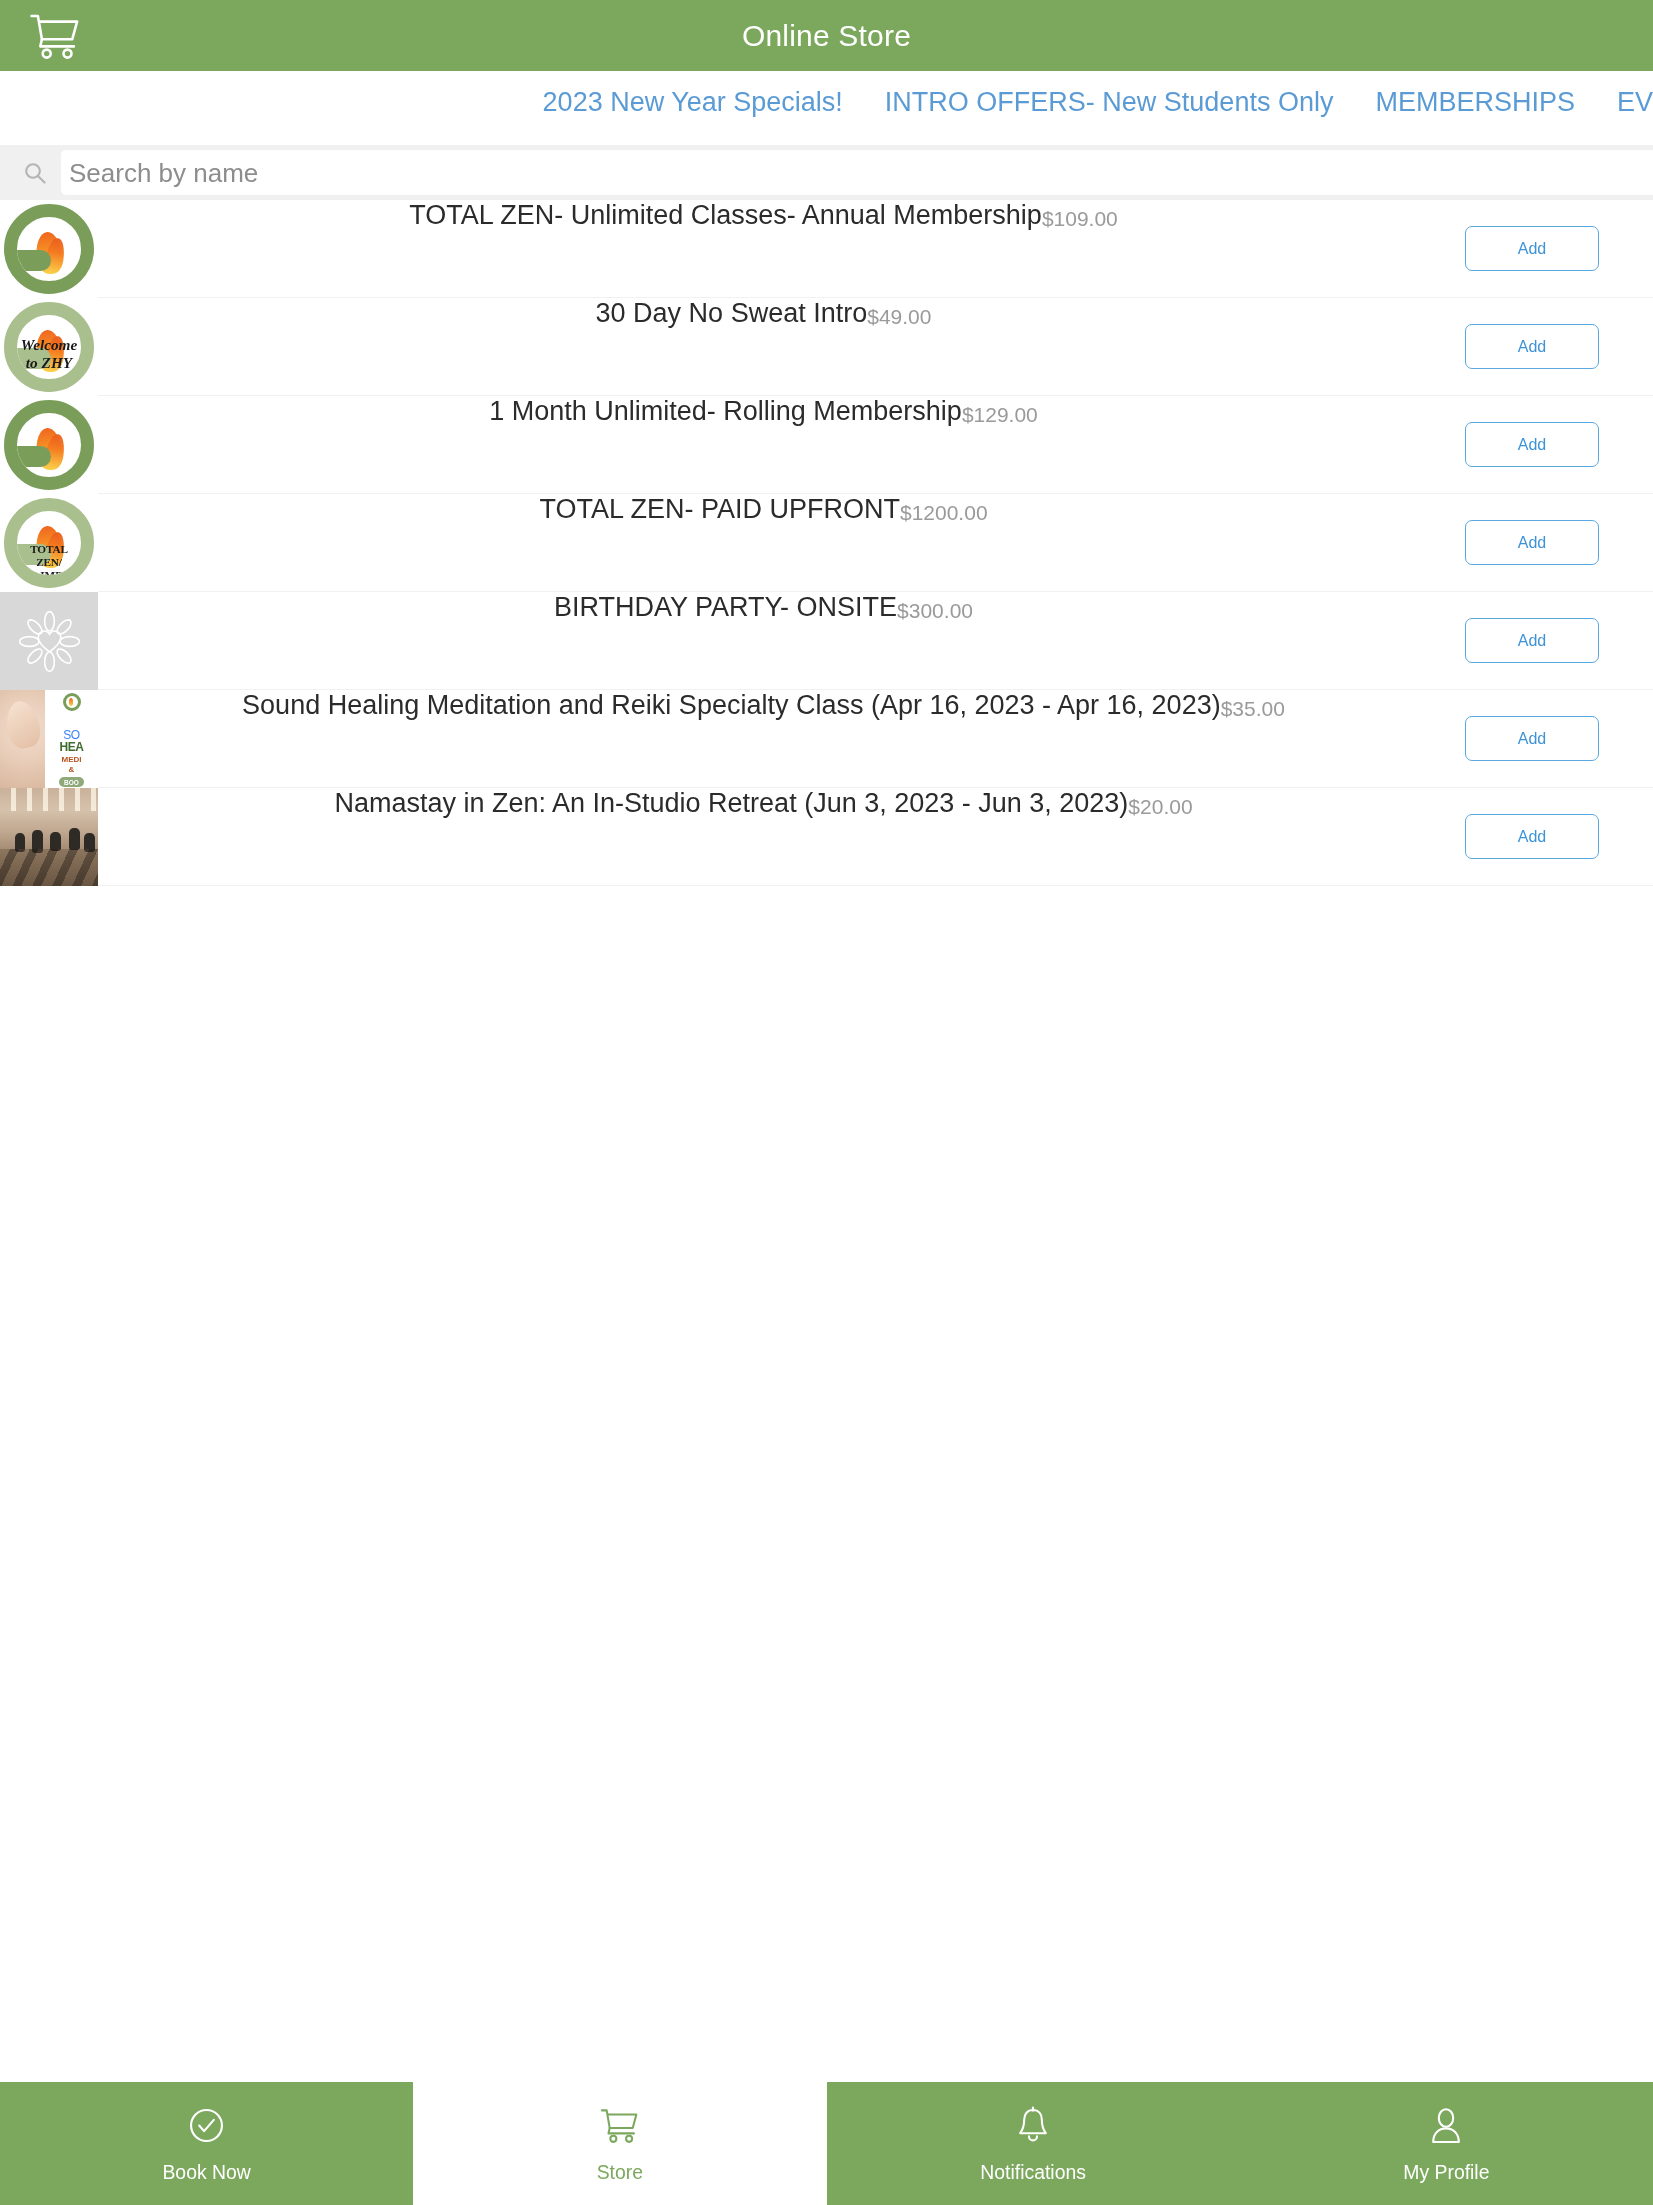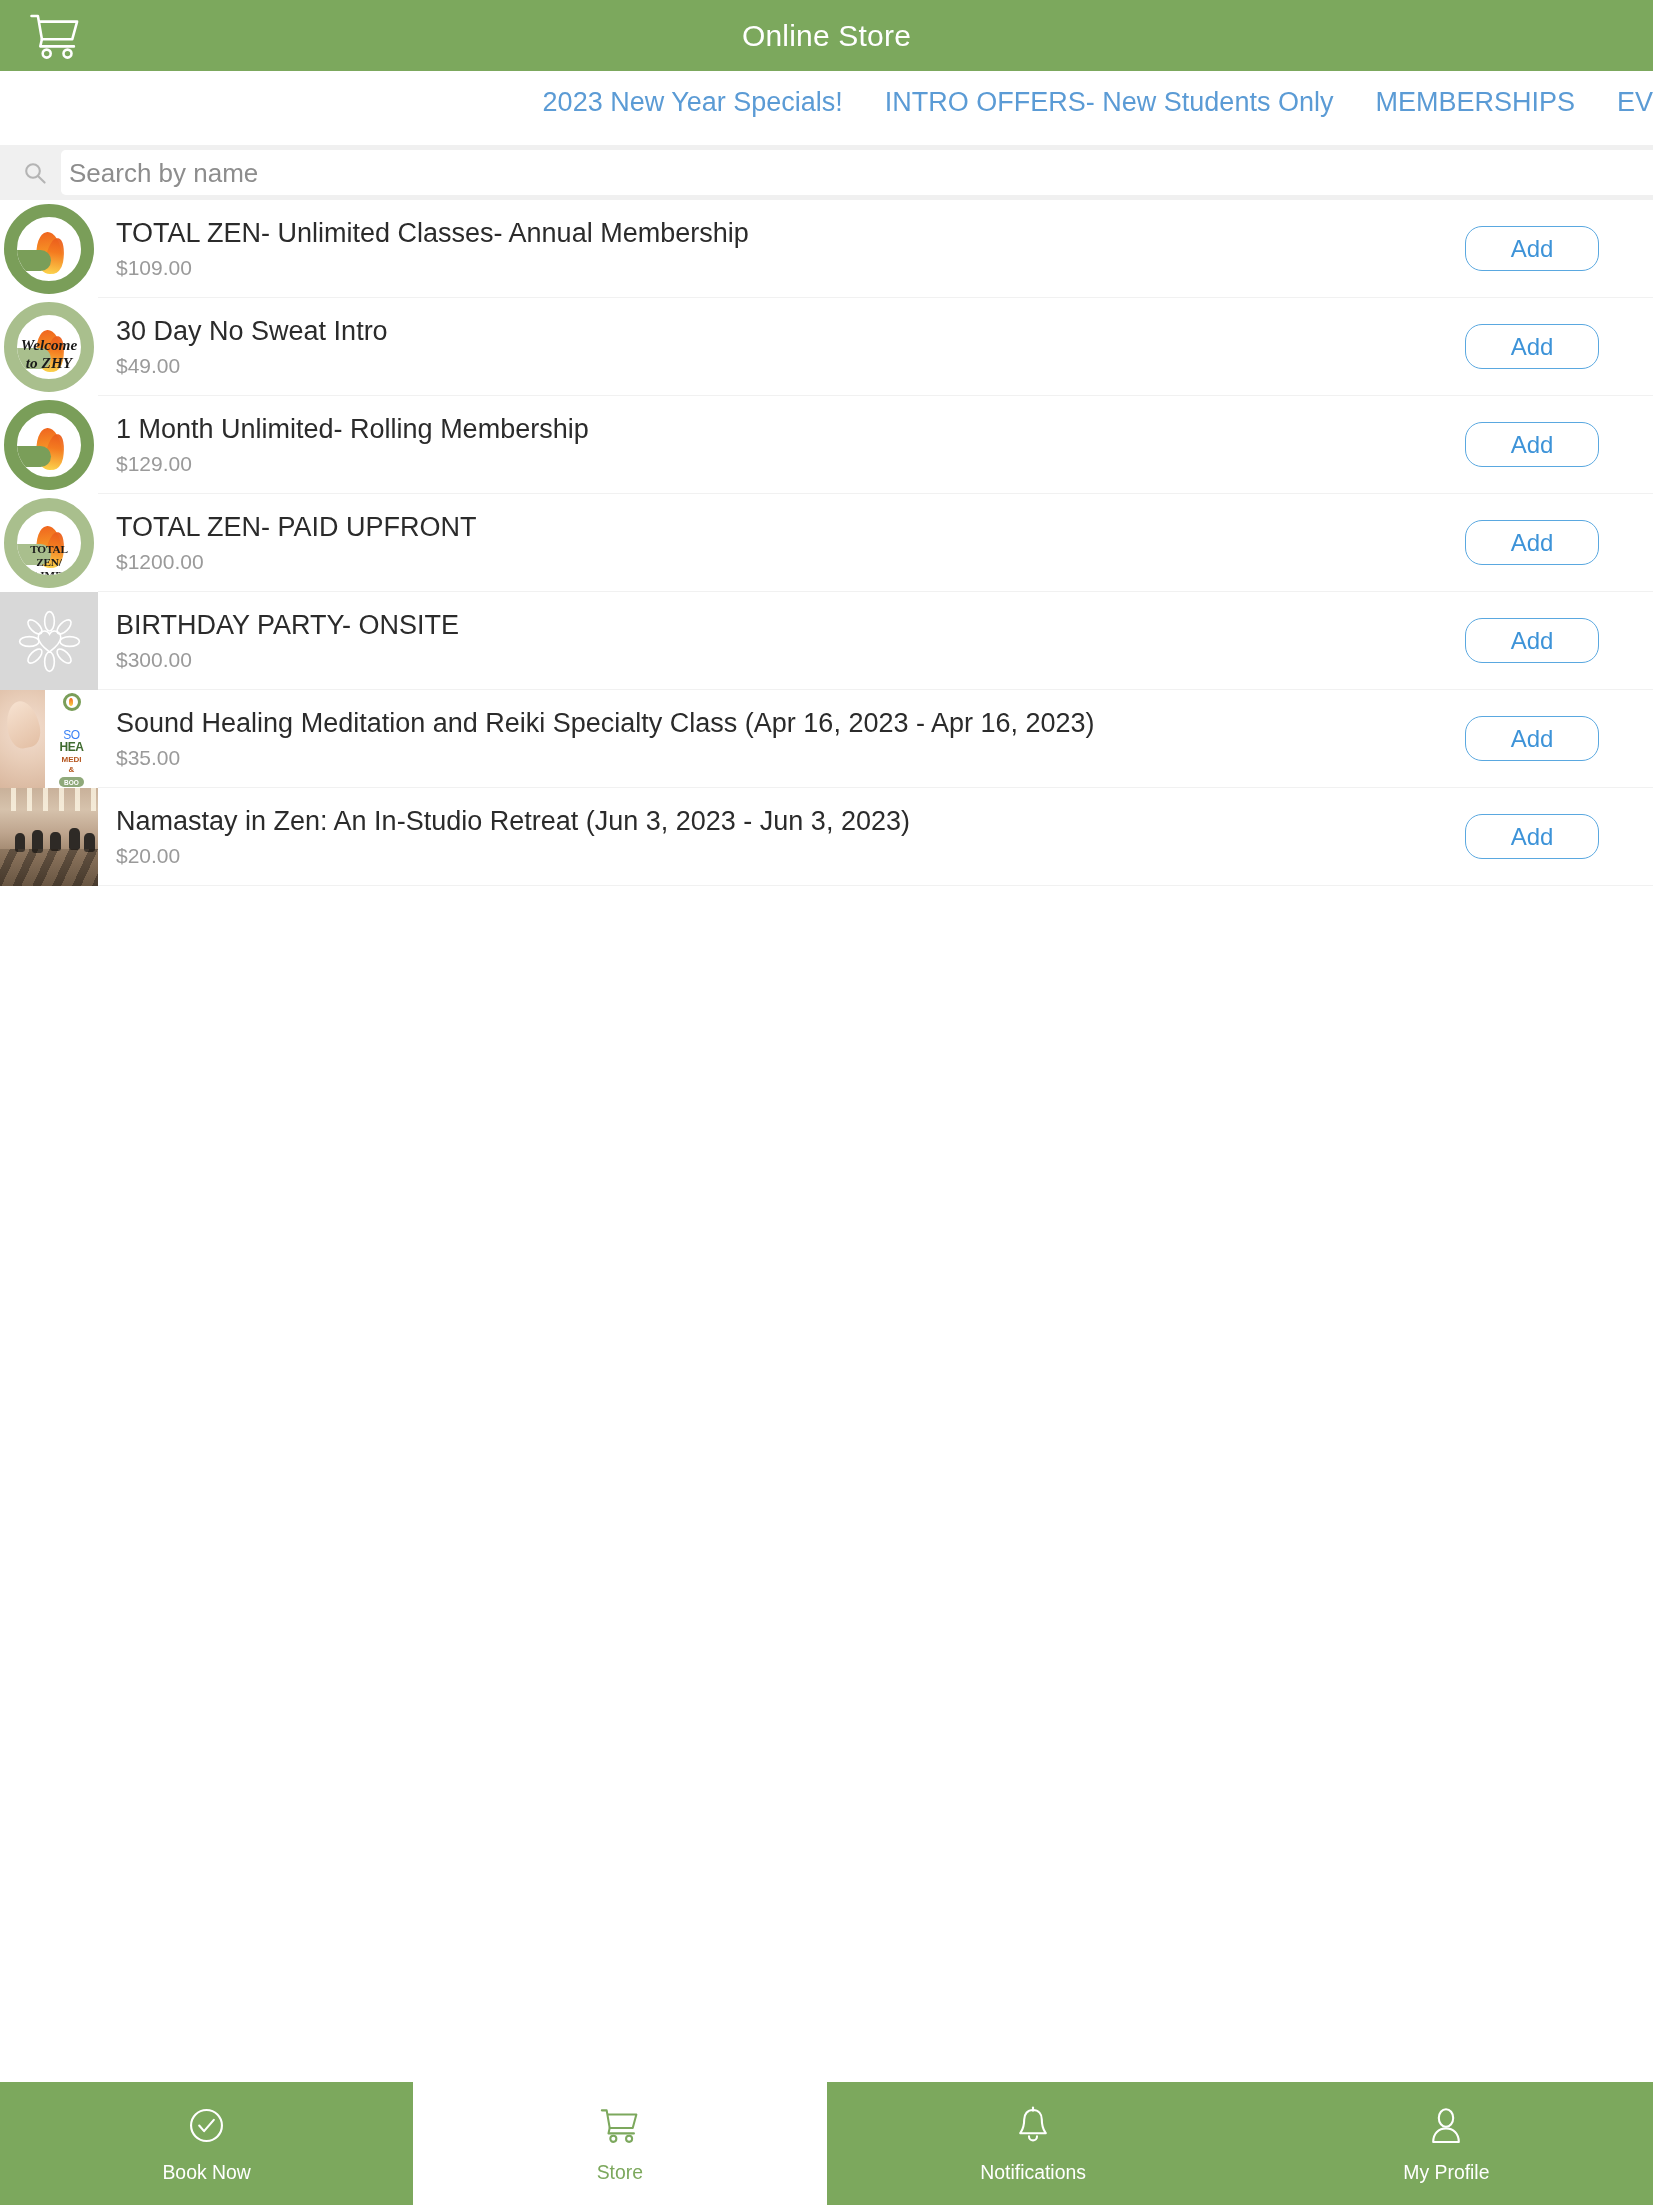--- a/index.html
+++ b/index.html
@@ -150,7 +150,7 @@
   .row-body {
     flex: 1 1 auto;
     display: flex;
-    flex-direction: column;
+    flex-direction: row;
     justify-content: center;
     padding-left: 18px;
     min-width: 0;

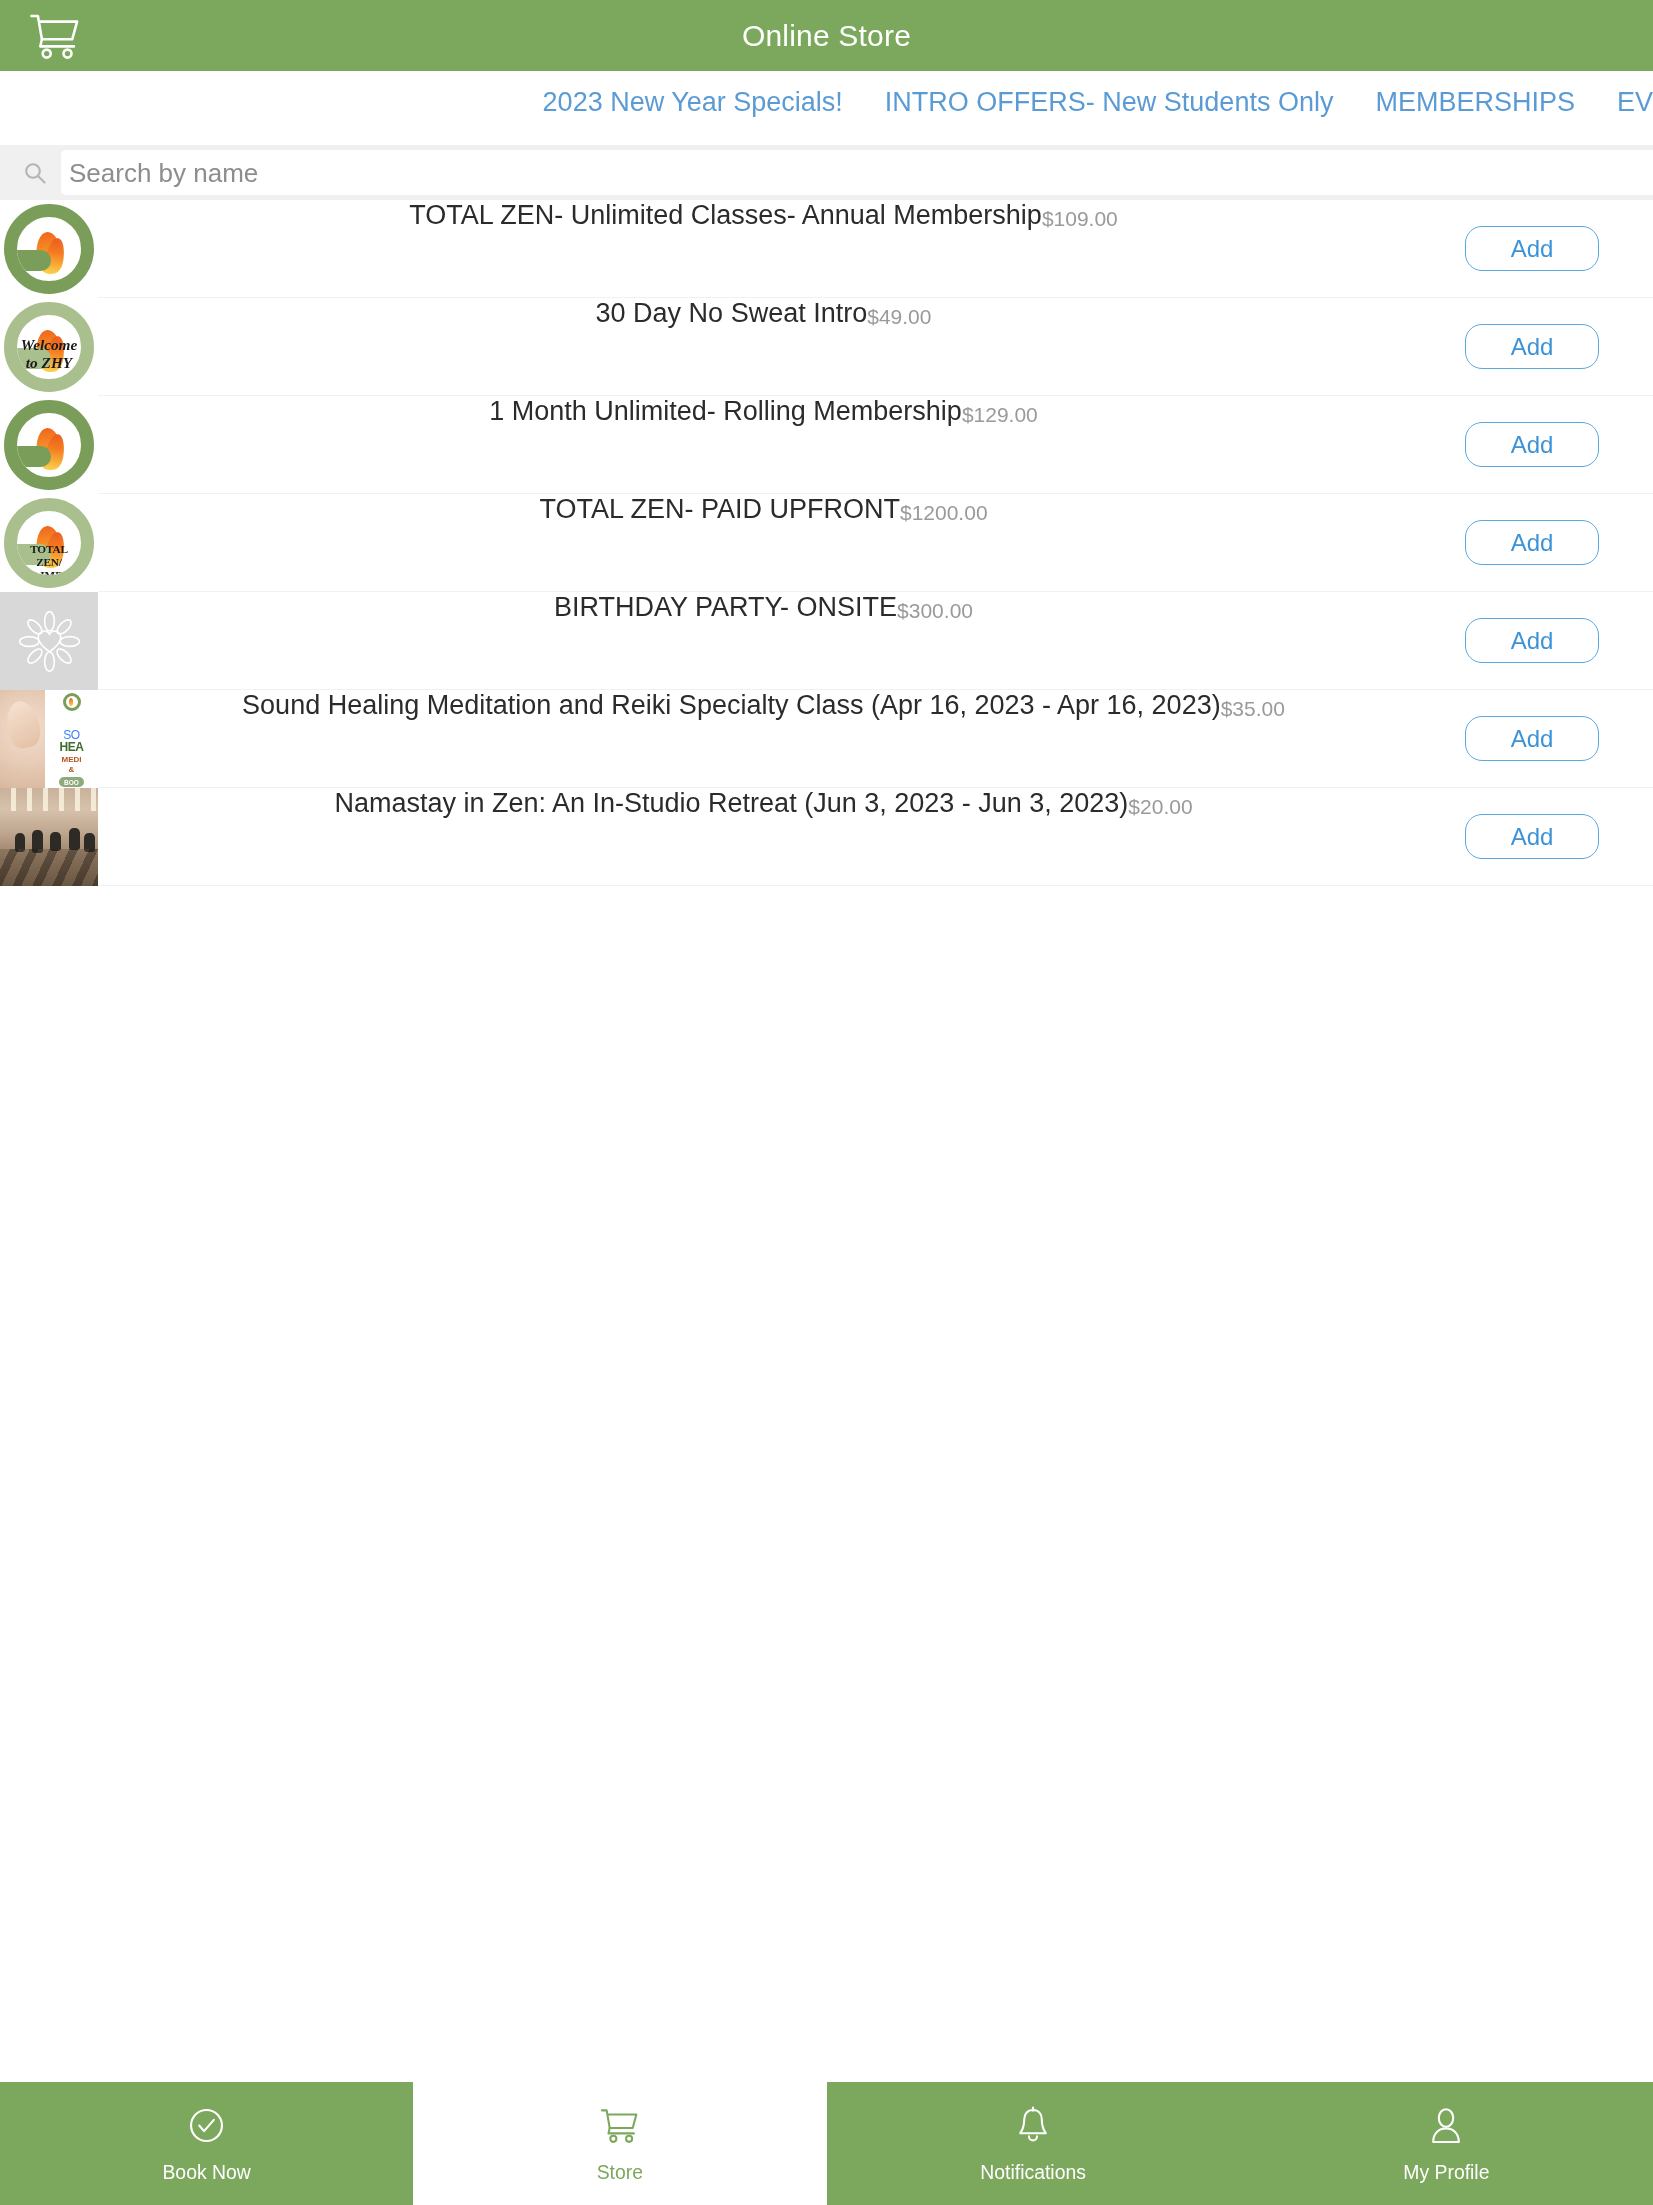--- a/index.html
+++ b/index.html
@@ -178,10 +178,10 @@
     width: 134px;
     height: 45px;
     border: 1.6px solid #5aa8e0;
-    border-radius: 17px;
+    border-radius: 7px;
     background: #ffffff;
     color: #3d93d8;
-    font-size: 24px;
+    font-size: 16px;
     font-family: "Liberation Sans", sans-serif;
     display: flex;
     align-items: center;

